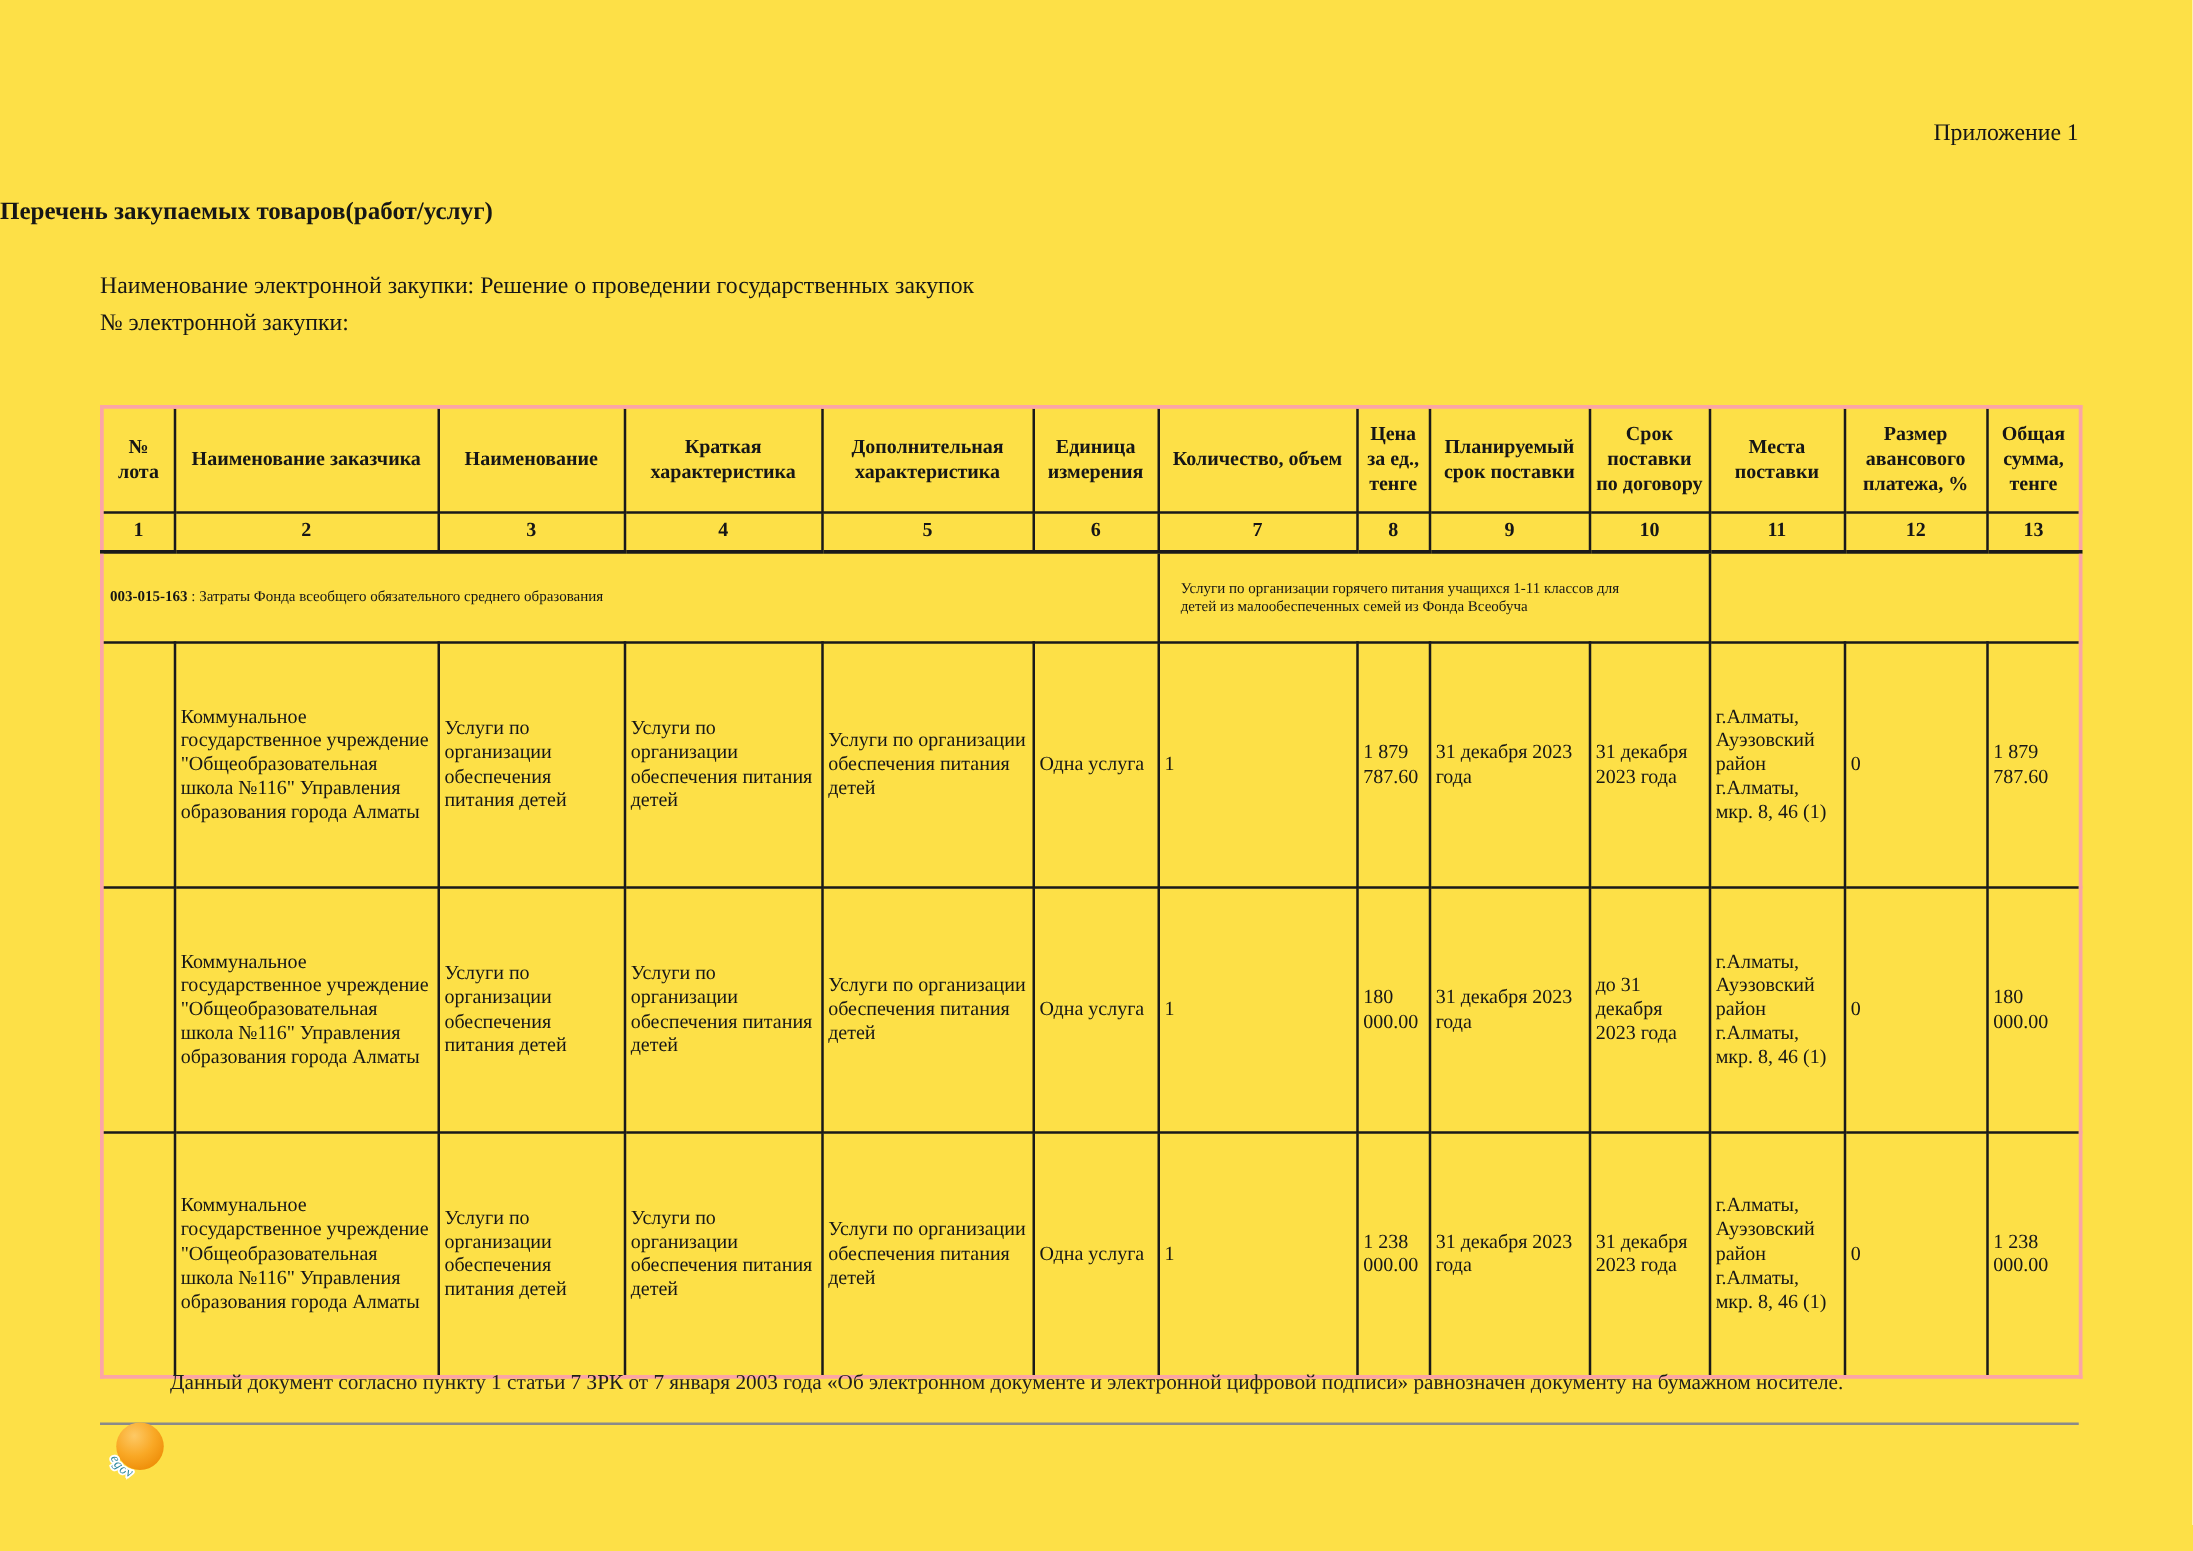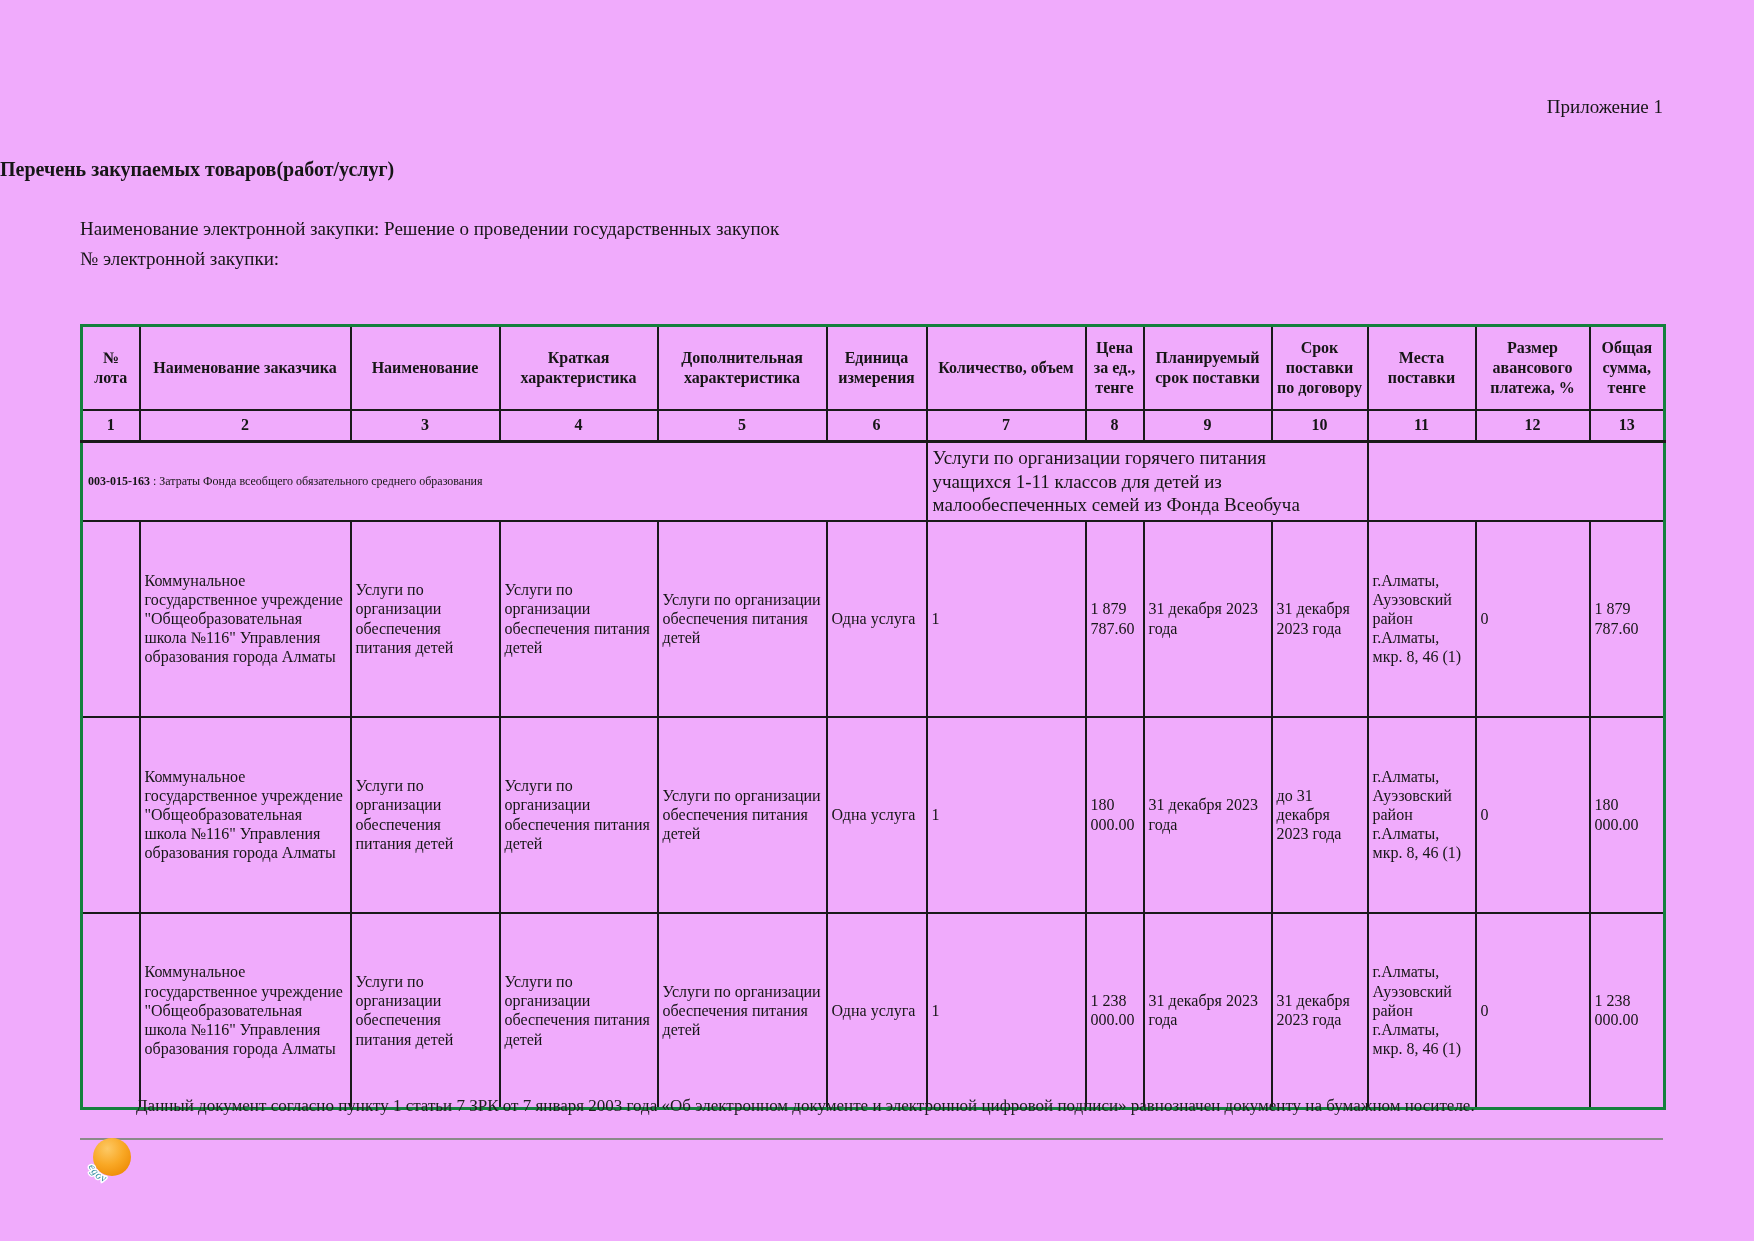--- a/index.html
+++ b/index.html
@@ -6,7 +6,7 @@
   .page{
     position:relative;
     width:1754px;height:1241px;
-    background:#f0abfc;
+    background:#fde047;
     font-family:"Liberation Serif","DejaVu Serif",serif;
     color:#161616;
     overflow:hidden;

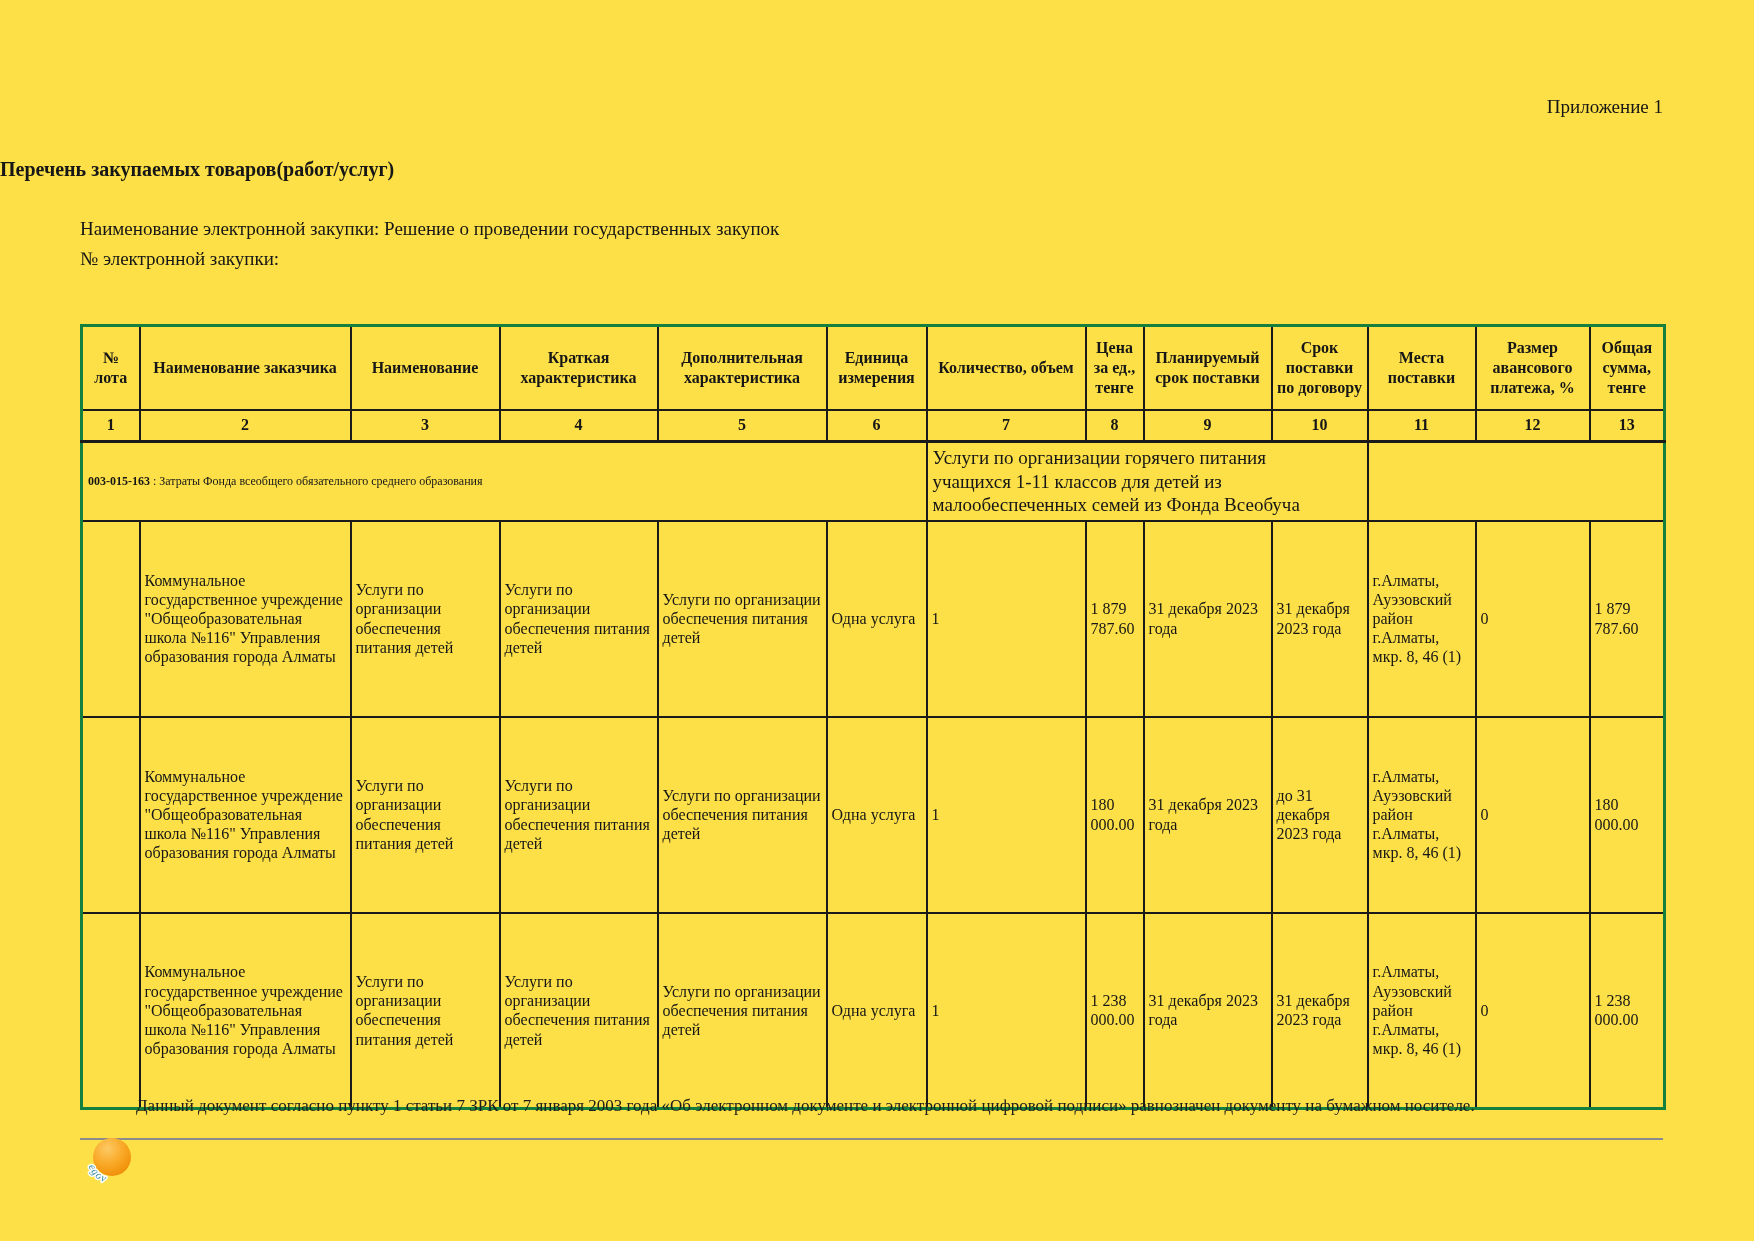--- a/index.html
+++ b/index.html
@@ -27,7 +27,7 @@
     position:absolute;top:324px;left:80px;
     width:1583px;table-layout:fixed;
     border-collapse:collapse;
-    border:3px solid #15803d;
+    border:3px solid #fca5a5;
     font-size:16px;color:#161616;
   }
   .doc-table th,.doc-table td{

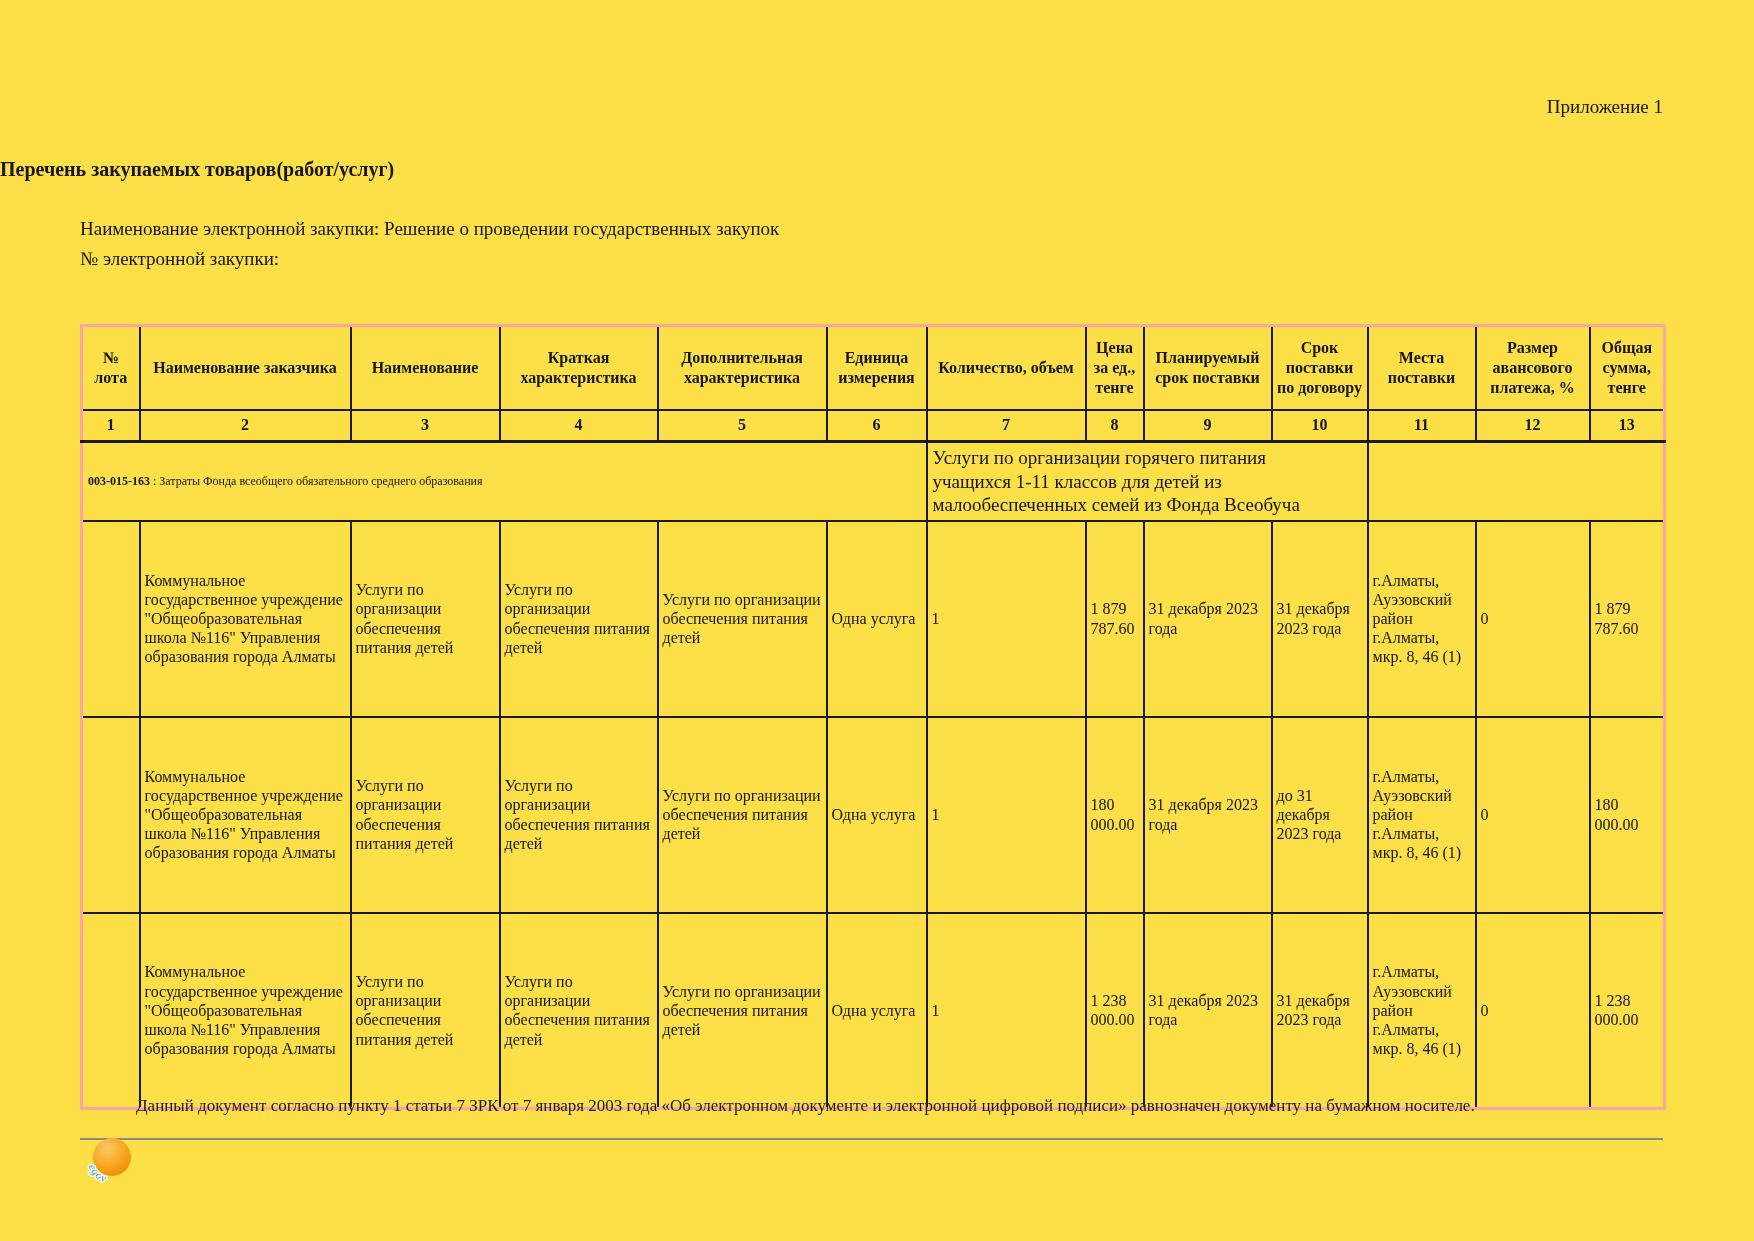--- a/index.html
+++ b/index.html
@@ -48,7 +48,7 @@
   tr.group-row{height:72px;}
   td.group-left{padding:3px 5px;font-size:12px;text-align:left;}
   td.group-left .lot-code{font-weight:bold;}
-  td.group-mid{padding:3px 5px;font-size:19px;text-align:left;vertical-align:middle;}
+  td.group-mid{padding:3px 17px;font-size:12px;text-align:left;vertical-align:middle;}
   td.group-mid .w-limit{max-width:368px;line-height:1.24;}
   tr.data-row{height:196px;}
   tr.data-row td{

